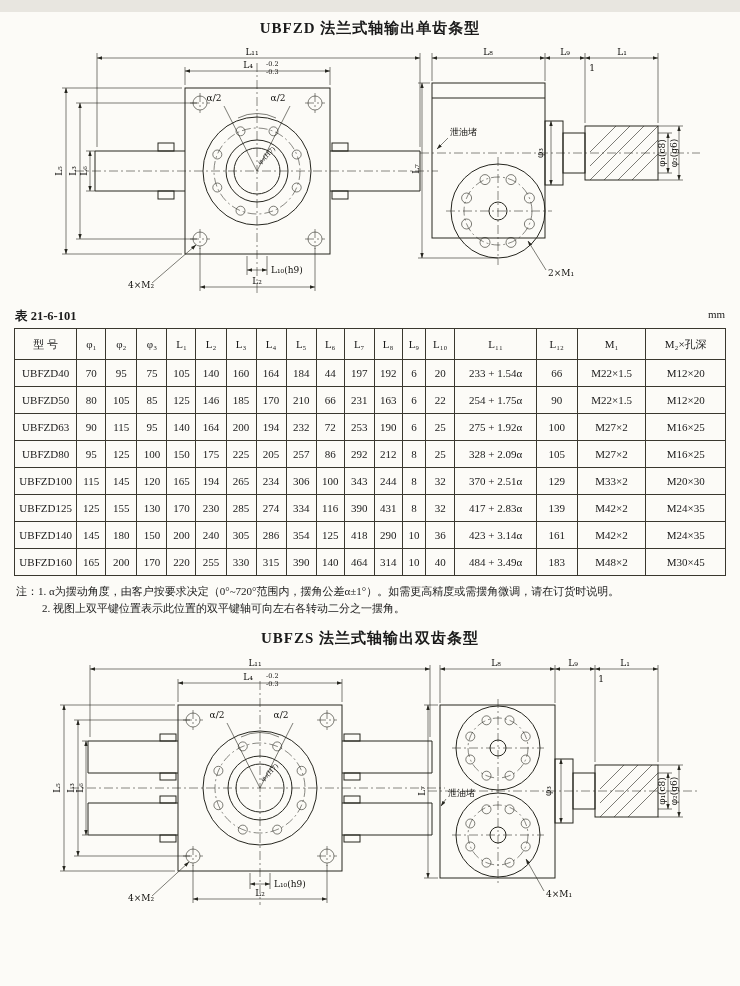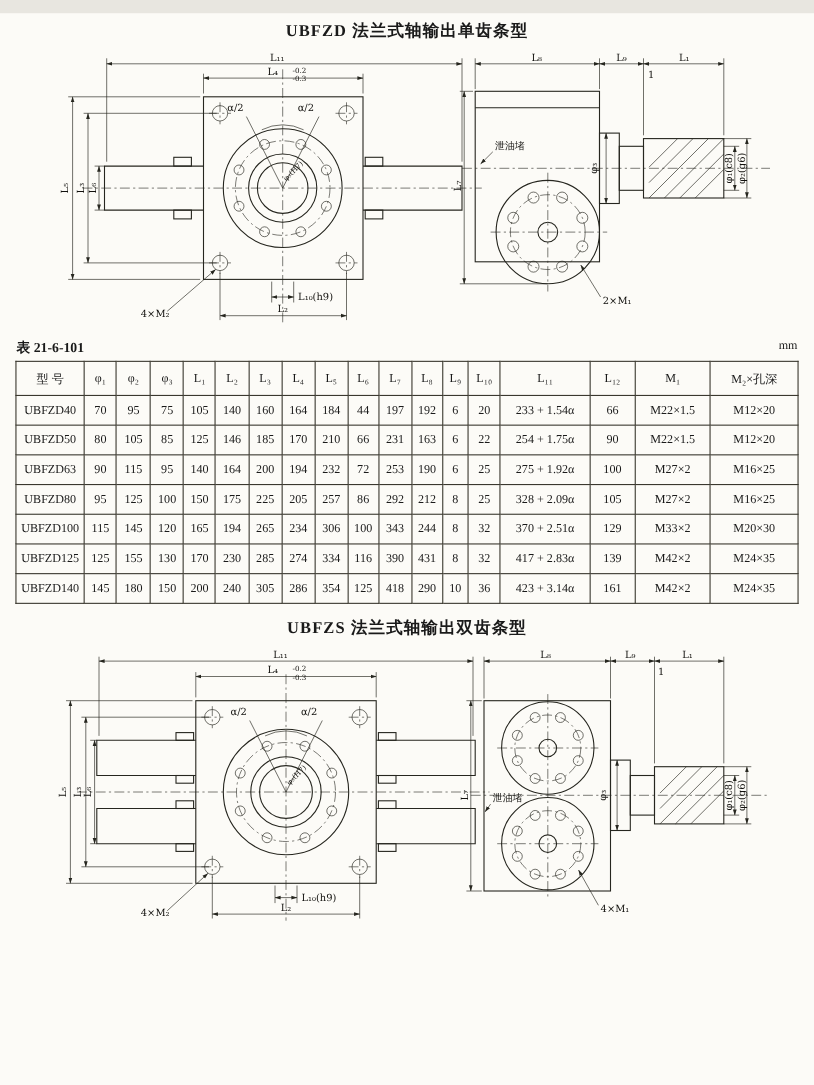--- a/index.html
+++ b/index.html
@@ -376,6 +376,26 @@
           <td>M42×2</td>
           <td>M24×35</td>
         </tr>
+        <tr>
+          <td>UBFZD160</td>
+          <td>165</td>
+          <td>200</td>
+          <td>170</td>
+          <td>220</td>
+          <td>255</td>
+          <td>330</td>
+          <td>315</td>
+          <td>390</td>
+          <td>140</td>
+          <td>464</td>
+          <td>314</td>
+          <td>10</td>
+          <td>40</td>
+          <td>484 + 3.49α</td>
+          <td>183</td>
+          <td>M48×2</td>
+          <td>M30×45</td>
+        </tr>
       </tbody>
     </table>
 

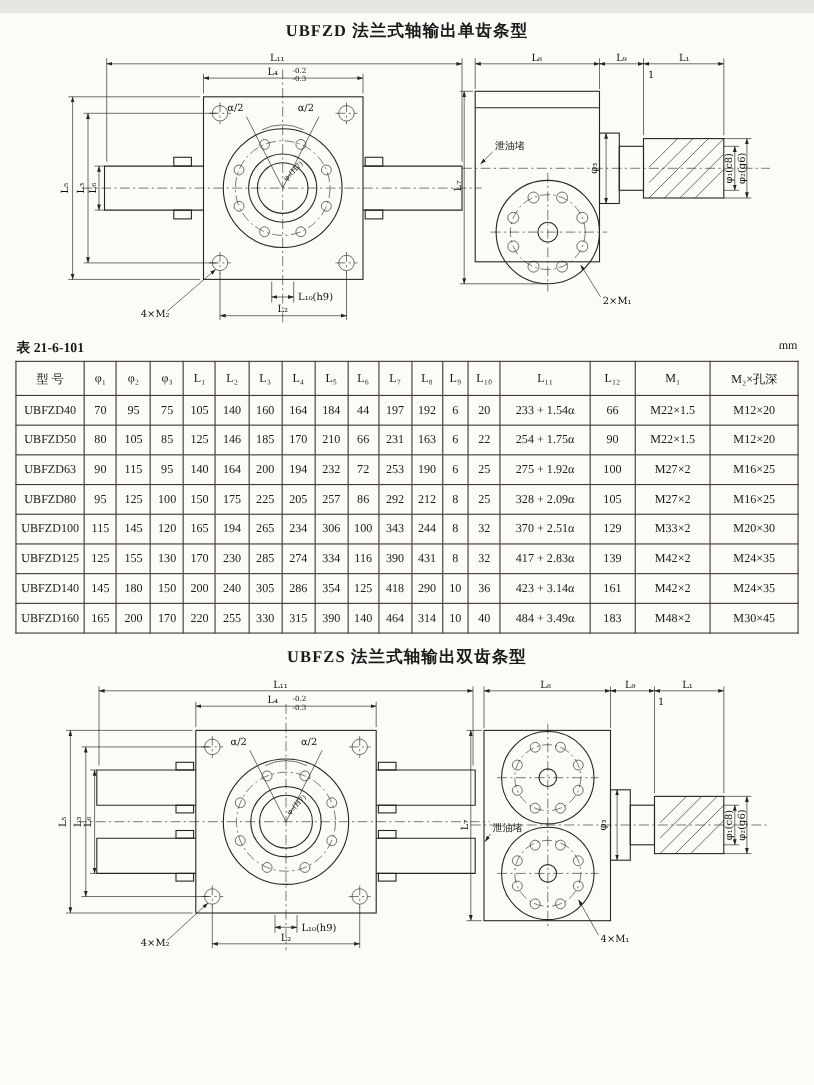--- a/index.html
+++ b/index.html
@@ -399,6 +399,10 @@
       </tbody>
     </table>
 
+  <div class="notes">
+    <div>注：1. α为摆动角度，由客户按要求决定（0°~720°范围内，摆角公差α±1°）。如需更高精度或需摆角微调，请在订货时说明。</div>
+    <div class="l2">2. 视图上双平键位置表示此位置的双平键轴可向左右各转动二分之一摆角。</div>
+  </div>
 
   <div class="title title2">UBFZS 法兰式轴输出双齿条型</div>
 

